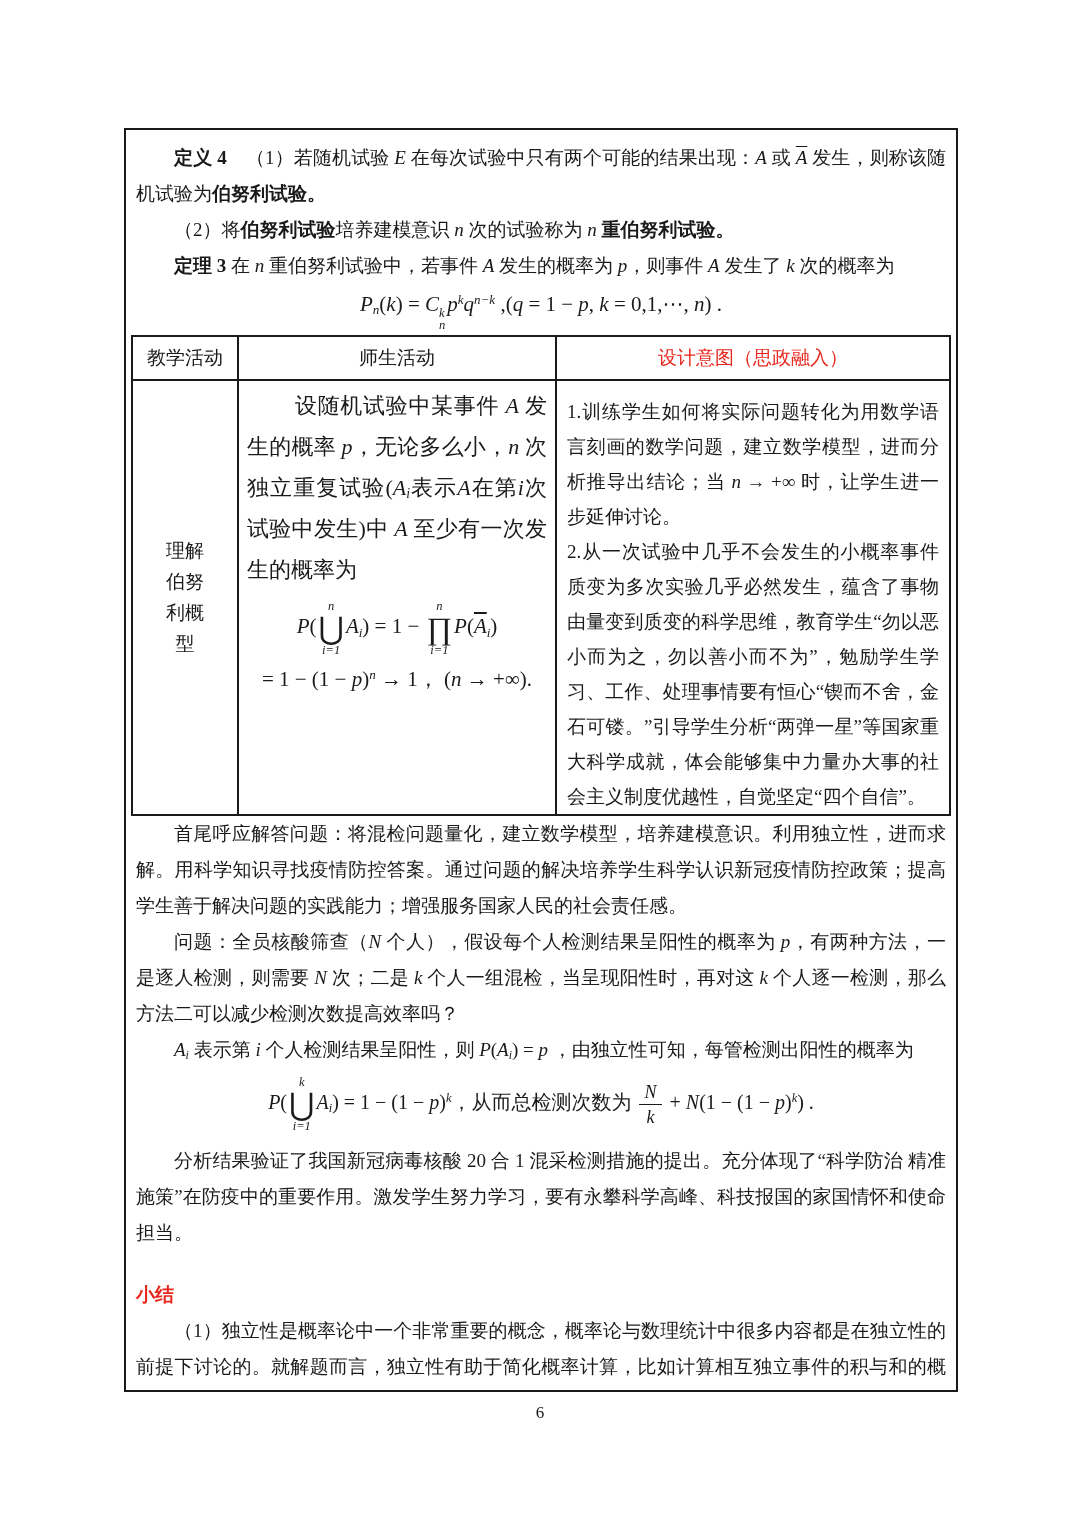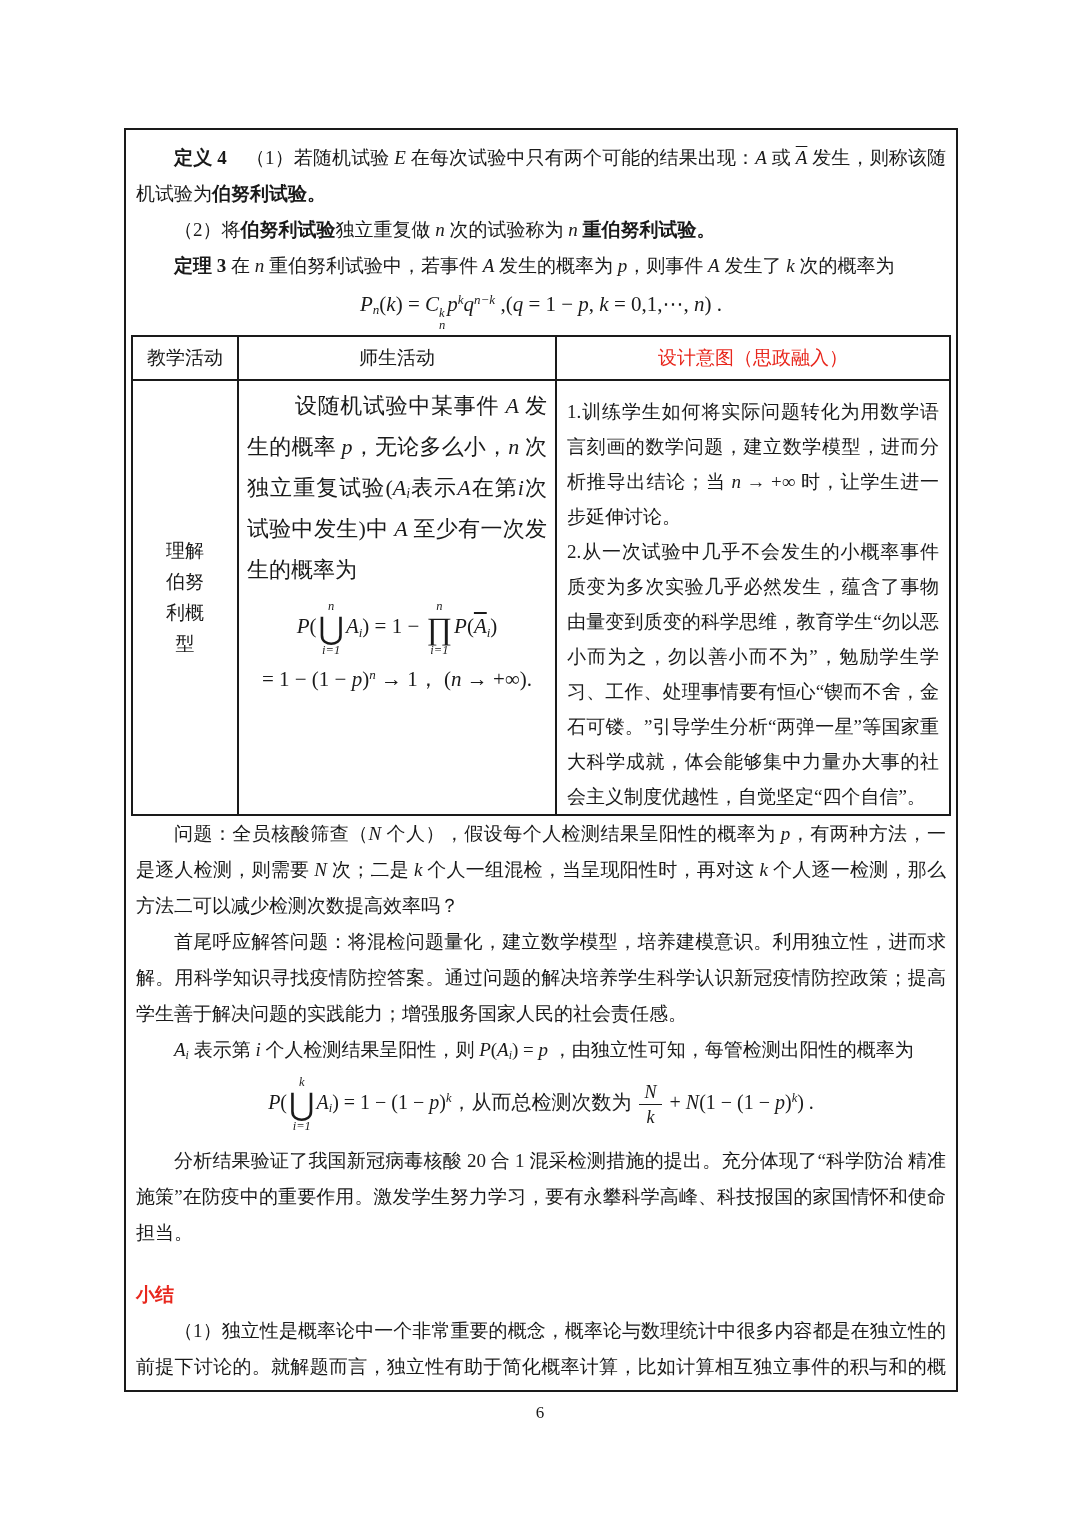--- a/index.html
+++ b/index.html
@@ -93,7 +93,7 @@
 <div class="content-box">
 
   <p class="para indent"><span class="b">定义 4</span><span>　（1）若随机试验 </span><span class="it">E</span><span> 在每次试验中只有两个可能的结果出现：</span><span class="it">A</span><span> 或 </span><span class="it ovl">A</span><span> 发生，则称该随机试验为</span><span class="b">伯努利试验。</span></p>
-  <p class="para indent"><span>（2）将</span><span class="b">伯努利试验</span><span>独立重复做 </span><span class="it">n</span><span> 次的试验称为 </span><span class="it">n</span><span> </span><span class="b">重伯努利试验。</span></p>
+  <p class="para indent"><span>（2）将</span><span class="b">伯努利试验</span><span>培养建模意识 </span><span class="it">n</span><span> 次的试验称为 </span><span class="it">n</span><span> </span><span class="b">重伯努利试验。</span></p>
   <p class="para indent"><span class="b">定理 3</span><span> 在 </span><span class="it">n</span><span> 重伯努利试验中，若事件 </span><span class="it">A</span><span> 发生的概率为 </span><span class="it">p</span><span>，则事件 </span><span class="it">A</span><span> 发生了 </span><span class="it">k</span><span> 次的概率为</span></p>
   <div class="formula-center f-theorem"><span class="it">P</span><sub>n</sub><span class="rm">(</span><span class="it">k</span><span class="rm">) = </span><span class="it">C</span><span class="supsub">
         <span class="ss-t">k</span>

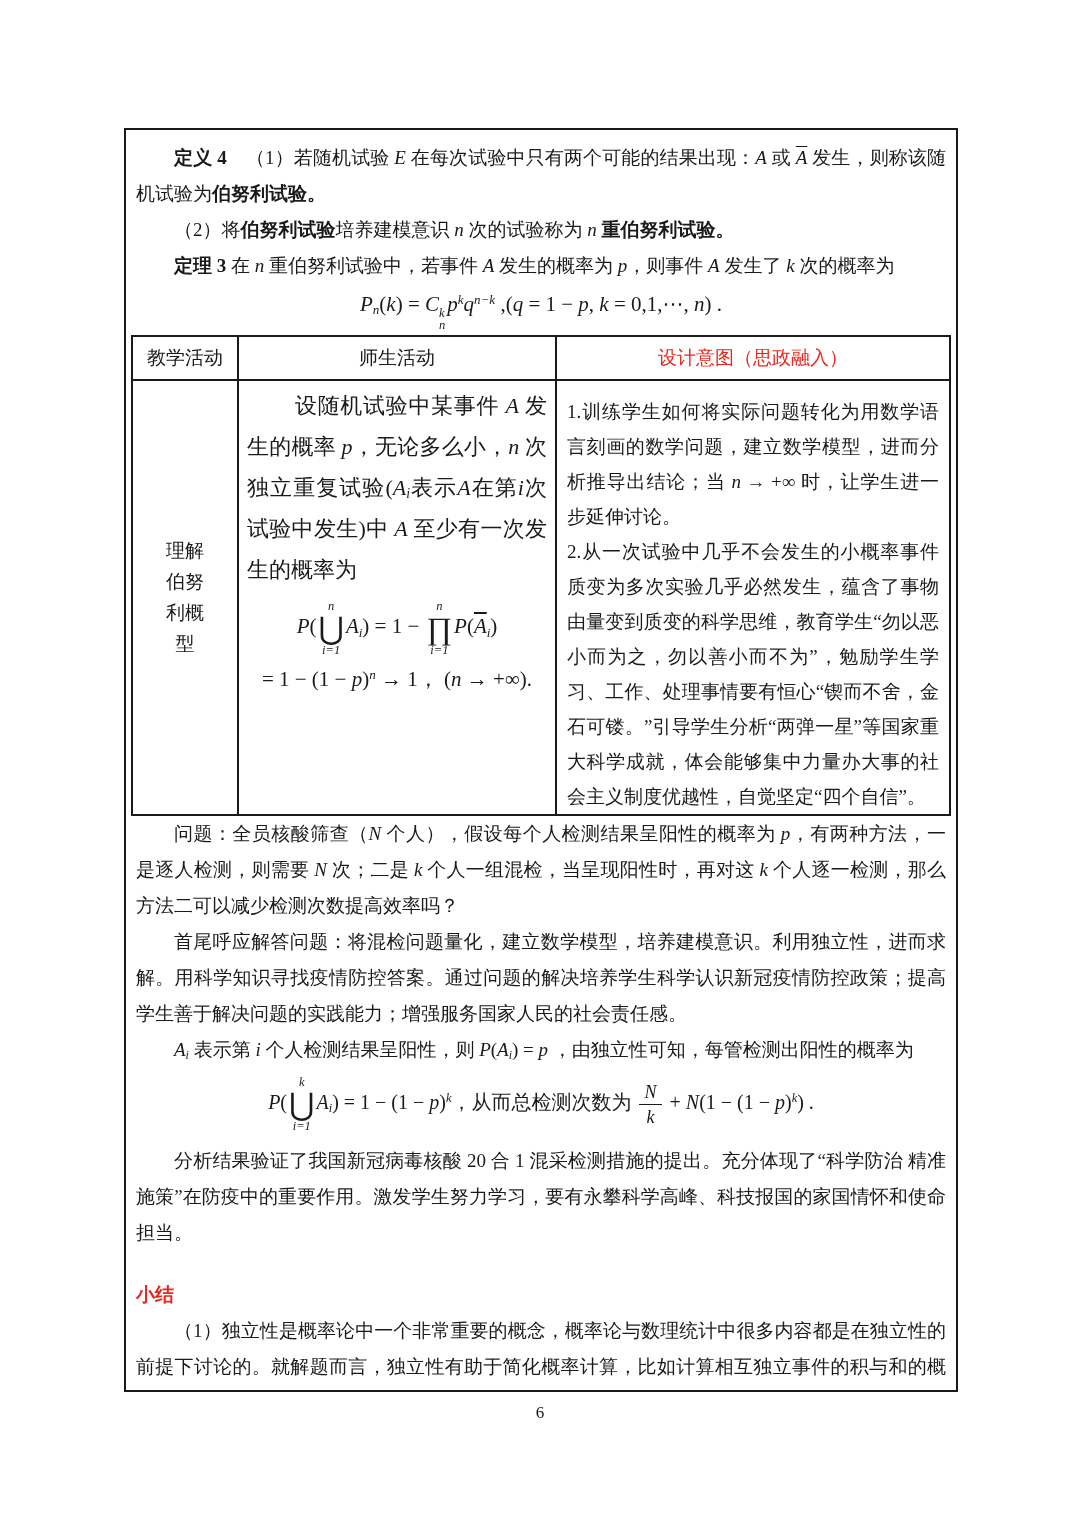--- a/index.html
+++ b/index.html
@@ -137,8 +137,8 @@
     </tbody>
   </table>
 
+  <p class="para indent"><span>首尾呼应解答问题：将混检问题量化，建立数学模型，培养建模意识。利用独立性，进而求解。用科学知识寻找疫情防控答案。通过问题的解决培养学生科学认识新冠疫情防控政策；提高学生善于解决问题的实践能力；增强服务国家人民的社会责任感。</span></p>
   <p class="para indent"><span>问题：全员核酸筛查（</span><span class="it">N</span><span> 个人），假设每个人检测结果呈阳性的概率为 </span><span class="it">p</span><span>，有两种方法，一是逐人检测，则需要 </span><span class="it">N</span><span> 次；二是 </span><span class="it">k</span><span> 个人一组混检，当呈现阳性时，再对这 </span><span class="it">k</span><span> 个人逐一检测，那么方法二可以减少检测次数提高效率吗？</span></p>
-  <p class="para indent"><span>首尾呼应解答问题：将混检问题量化，建立数学模型，培养建模意识。利用独立性，进而求解。用科学知识寻找疫情防控答案。通过问题的解决培养学生科学认识新冠疫情防控政策；提高学生善于解决问题的实践能力；增强服务国家人民的社会责任感。</span></p>
   <p class="para indent"><span class="it">A</span><sub class="it">i</sub><span> 表示第 </span><span class="it">i</span><span> 个人检测结果呈阳性，则 </span><span class="it">P</span><span>(</span><span class="it">A</span><sub class="it">i</sub><span>) = </span><span class="it">p</span><span> ，由独立性可知，每管检测出阳性的概率为</span></p>
   <div class="formula-center f-detect"><span class="it">P</span><span class="rm">(</span><span class="bigop">
         <span class="lim">k</span>

